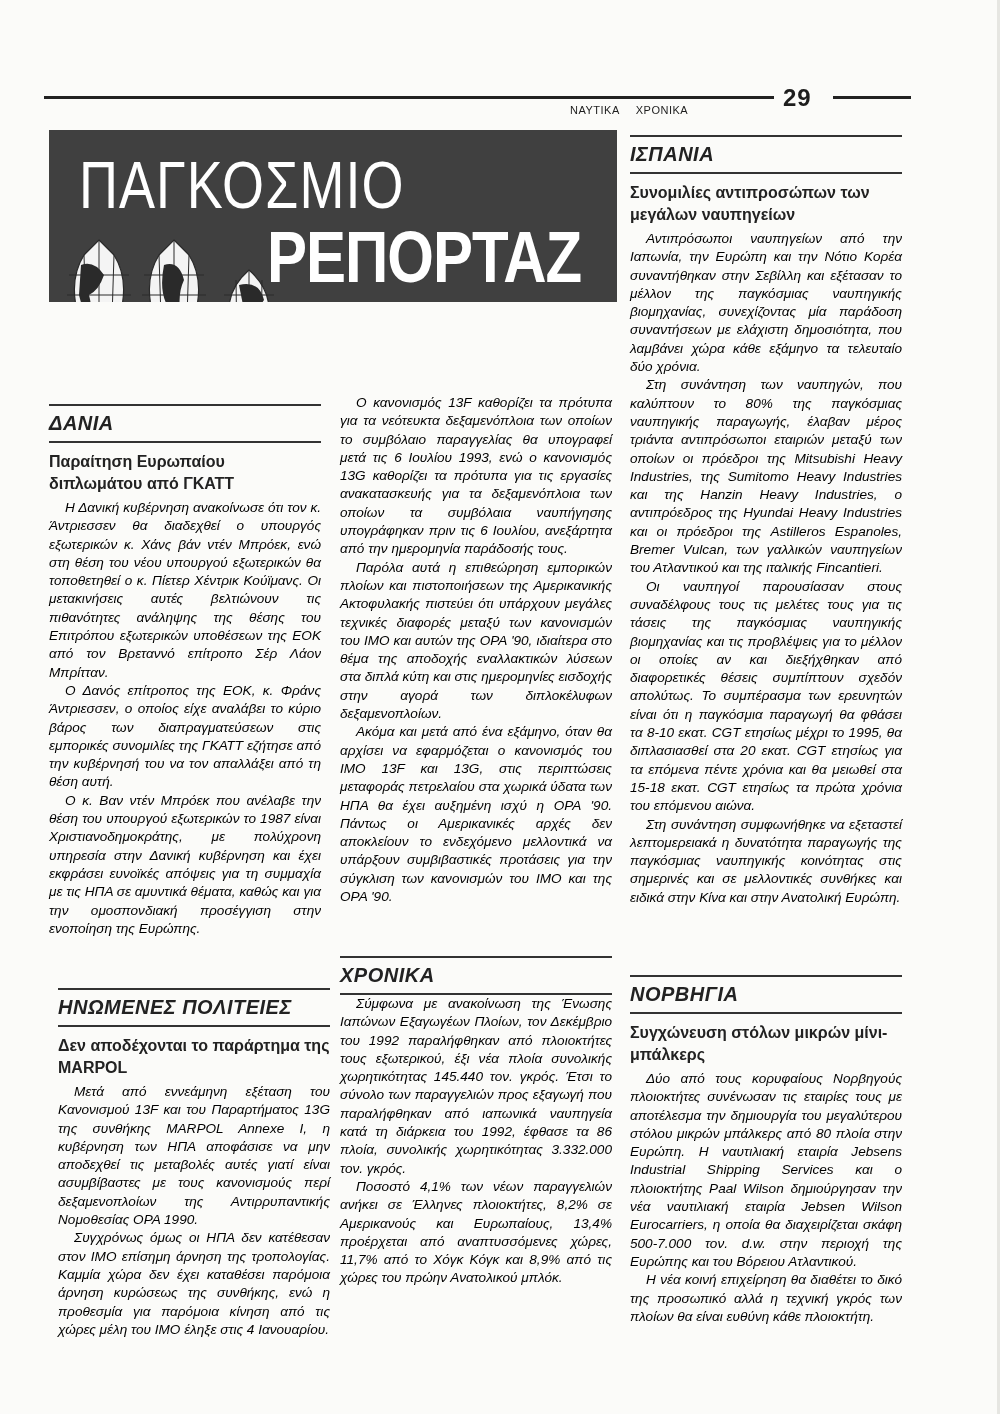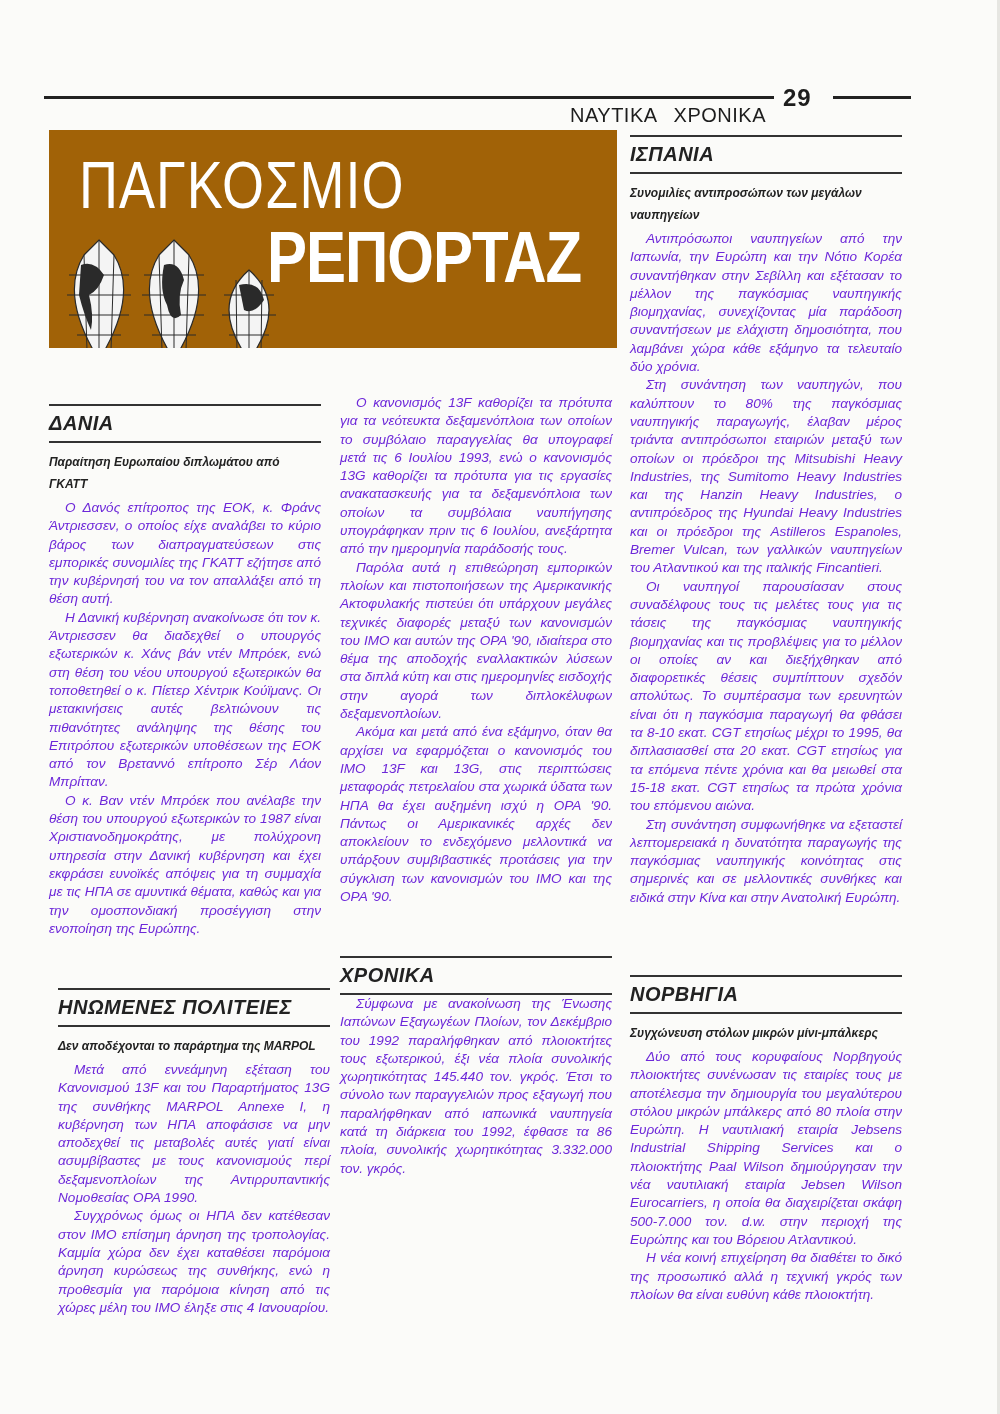--- a/index.html
+++ b/index.html
@@ -9,7 +9,7 @@
     }
     .page-edge { position: absolute; right: 0; top: 0; width: 3px; height: 1414px; background: #e6e6e2; }
     .topline { position: absolute; height: 3px; background: #222; }
-    .journal { position: absolute; left: 570px; top: 104px; font-size: 20px; letter-spacing: 0.5px; }
+    .journal { position: absolute; left: 570px; top: 104px; font-size: 11px; letter-spacing: 0.5px; }
     .journal span { margin-right: 16px; }
     .pagenum { position: absolute; left: 783px; top: 84px; font-size: 24px; font-weight: bold; letter-spacing: 1px; }
 

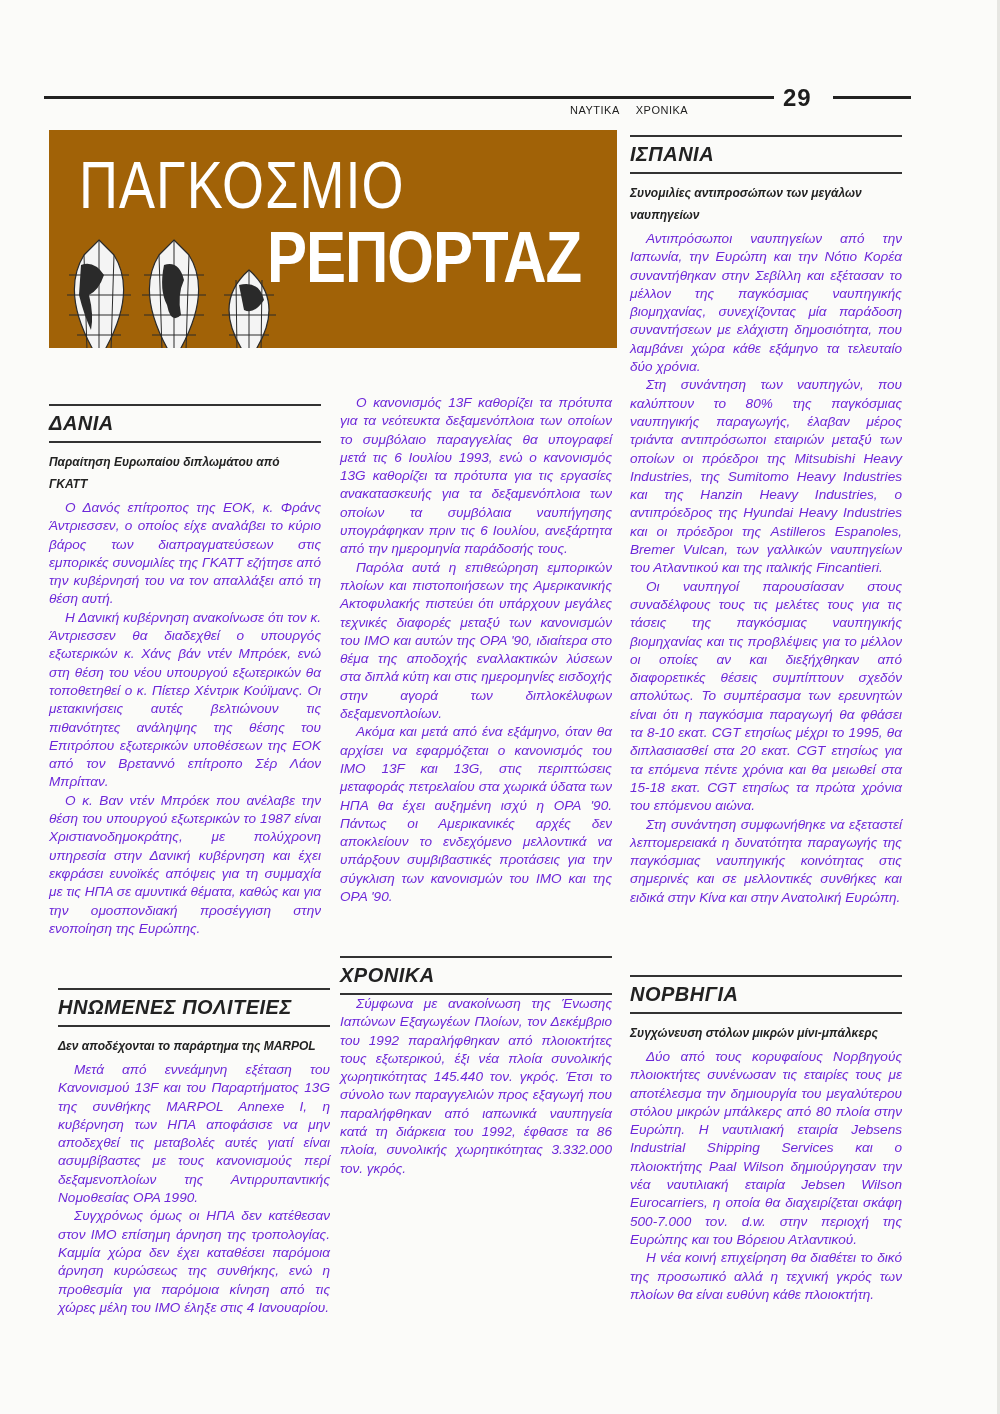--- a/index.html
+++ b/index.html
@@ -14,7 +14,7 @@
     .pagenum { position: absolute; left: 783px; top: 84px; font-size: 24px; font-weight: bold; letter-spacing: 1px; }
 
     .banner {
-      position: absolute; left: 49px; top: 130px; width: 568px; height: 218px; background: #a16207; overflow: hidden;
+      position: absolute; left: 49px; top: 130px; width: 568px; height: 172px; background: #404040; overflow: hidden;
     }
     .banner .t1 {
       position: absolute; left: 30px; top: 15px; color: #fff; font-size: 54px; font-weight: normal;

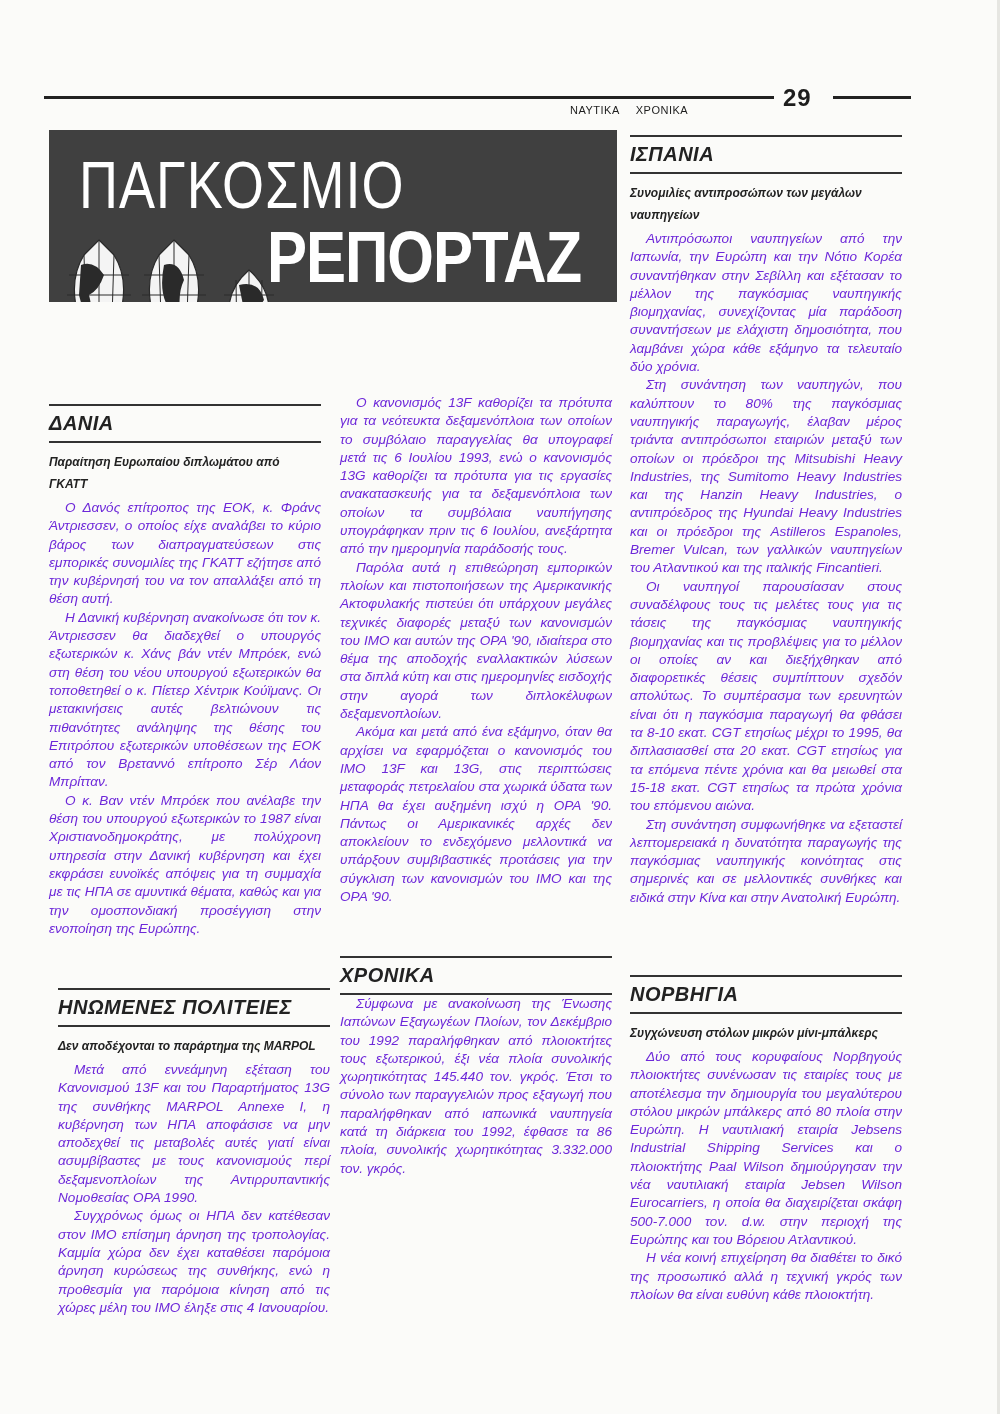--- a/index.html
+++ b/index.html
@@ -32,7 +32,7 @@
       font-size: 20px; font-weight: bold; font-style: italic; margin: 6px 0 6px 0; letter-spacing: 0.5px; color: #222;
     }
     .headline {
-      font-size: 12px; font-weight: bold; font-style: italic; line-height: 22px; margin: 8px 0 4px 0; color: #222;
+      font-size: 16px; font-weight: bold; line-height: 22px; margin: 8px 0 4px 0; color: #222;
     }
     .para {
       font-size: 13.6px; font-style: italic; line-height: 18.3px; text-align: justify; margin: 0; text-indent: 16px; color: #6d28d9;

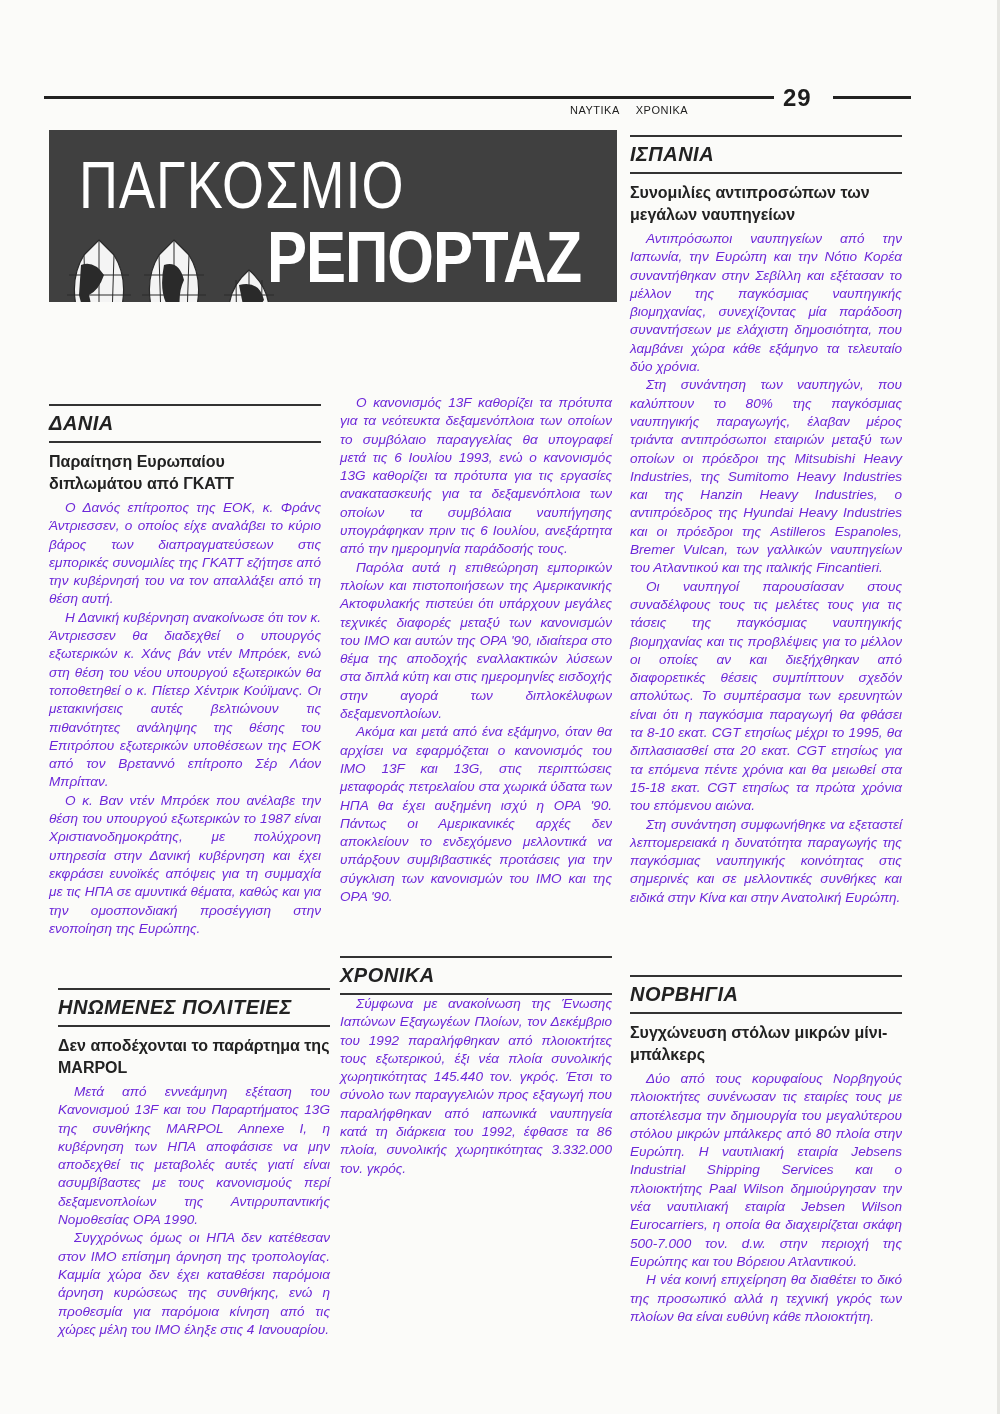--- a/index.html
+++ b/index.html
@@ -35,7 +35,7 @@
       font-size: 16px; font-weight: bold; line-height: 22px; margin: 8px 0 4px 0; color: #222;
     }
     .para {
-      font-size: 13.6px; font-style: italic; line-height: 18.3px; text-align: justify; margin: 0; text-indent: 16px; color: #6d28d9;
+      font-size: 13.6px; font-style: italic; line-height: 18.3px; text-align: justify; margin: 0; text-indent: 16px; color: #000000;
     }
   </style>
 </head>

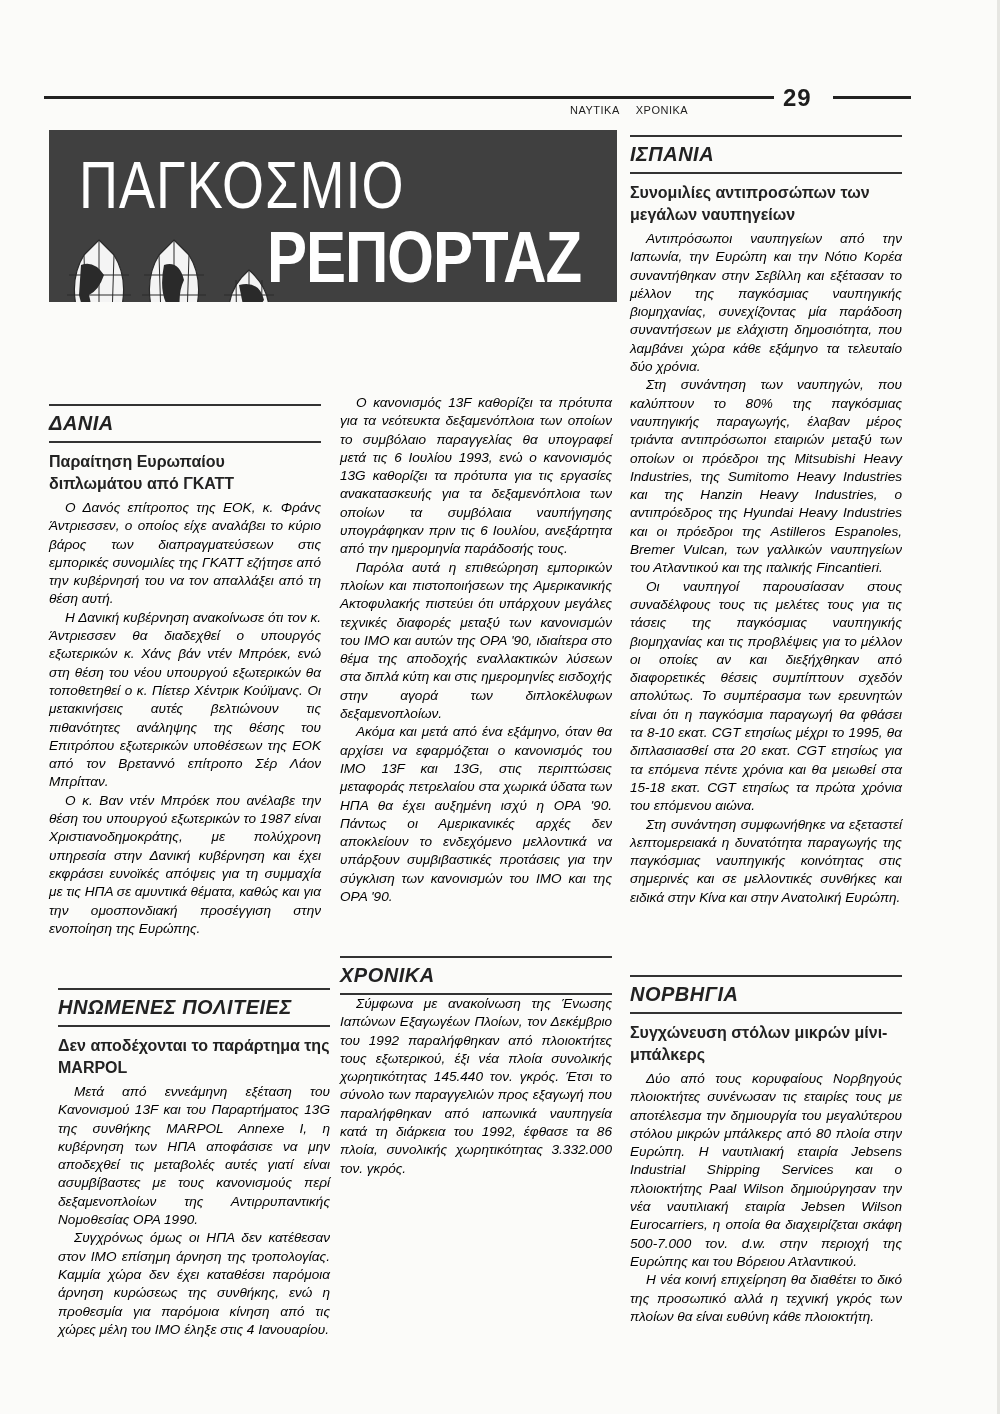--- a/index.html
+++ b/index.html
@@ -95,8 +95,8 @@
     <div class="country">ΔΑΝΙΑ</div>
     <div class="rule"></div>
     <div class="headline">Παραίτηση Ευρωπαίου διπλωμάτου από ΓΚΑΤΤ</div>
+    <p class="para">Η Δανική κυβέρνηση ανακοίνωσε ότι τον κ. Άντριεσσεν θα διαδεχθεί ο υπουργός εξωτερικών κ. Χάνς βάν ντέν Μπρόεκ, ενώ στη θέση του νέου υπουργού εξωτερικών θα τοποθετηθεί ο κ. Πίετερ Χέντρικ Κούϊμανς. Οι μετακινήσεις αυτές βελτιώνουν τις πιθανότητες ανάληψης της θέσης του Επιτρόπου εξωτερικών υποθέσεων της ΕΟΚ από τον Βρεταννό επίτροπο Σέρ Λάον Μπρίτταν.</p>
     <p class="para">Ο Δανός επίτροπος της ΕΟΚ, κ. Φράνς Άντριεσσεν, ο οποίος είχε αναλάβει το κύριο βάρος των διαπραγματεύσεων στις εμπορικές συνομιλίες της ΓΚΑΤΤ εζήτησε από την κυβέρνησή του να τον απαλλάξει από τη θέση αυτή.</p>
-    <p class="para">Η Δανική κυβέρνηση ανακοίνωσε ότι τον κ. Άντριεσσεν θα διαδεχθεί ο υπουργός εξωτερικών κ. Χάνς βάν ντέν Μπρόεκ, ενώ στη θέση του νέου υπουργού εξωτερικών θα τοποθετηθεί ο κ. Πίετερ Χέντρικ Κούϊμανς. Οι μετακινήσεις αυτές βελτιώνουν τις πιθανότητες ανάληψης της θέσης του Επιτρόπου εξωτερικών υποθέσεων της ΕΟΚ από τον Βρεταννό επίτροπο Σέρ Λάον Μπρίτταν.</p>
     <p class="para">Ο κ. Βαν ντέν Μπρόεκ που ανέλαβε την θέση του υπουργού εξωτερικών το 1987 είναι Χριστιανοδημοκράτης, με πολύχρονη υπηρεσία στην Δανική κυβέρνηση και έχει εκφράσει ευνοϊκές απόψεις για τη συμμαχία με τις ΗΠΑ σε αμυντικά θέματα, καθώς και για την ομοσπονδιακή προσέγγιση στην ενοποίηση της Ευρώπης.</p>
   </article>
   <article style="position:absolute; top:584px; width:272px;margin-left:9px;">

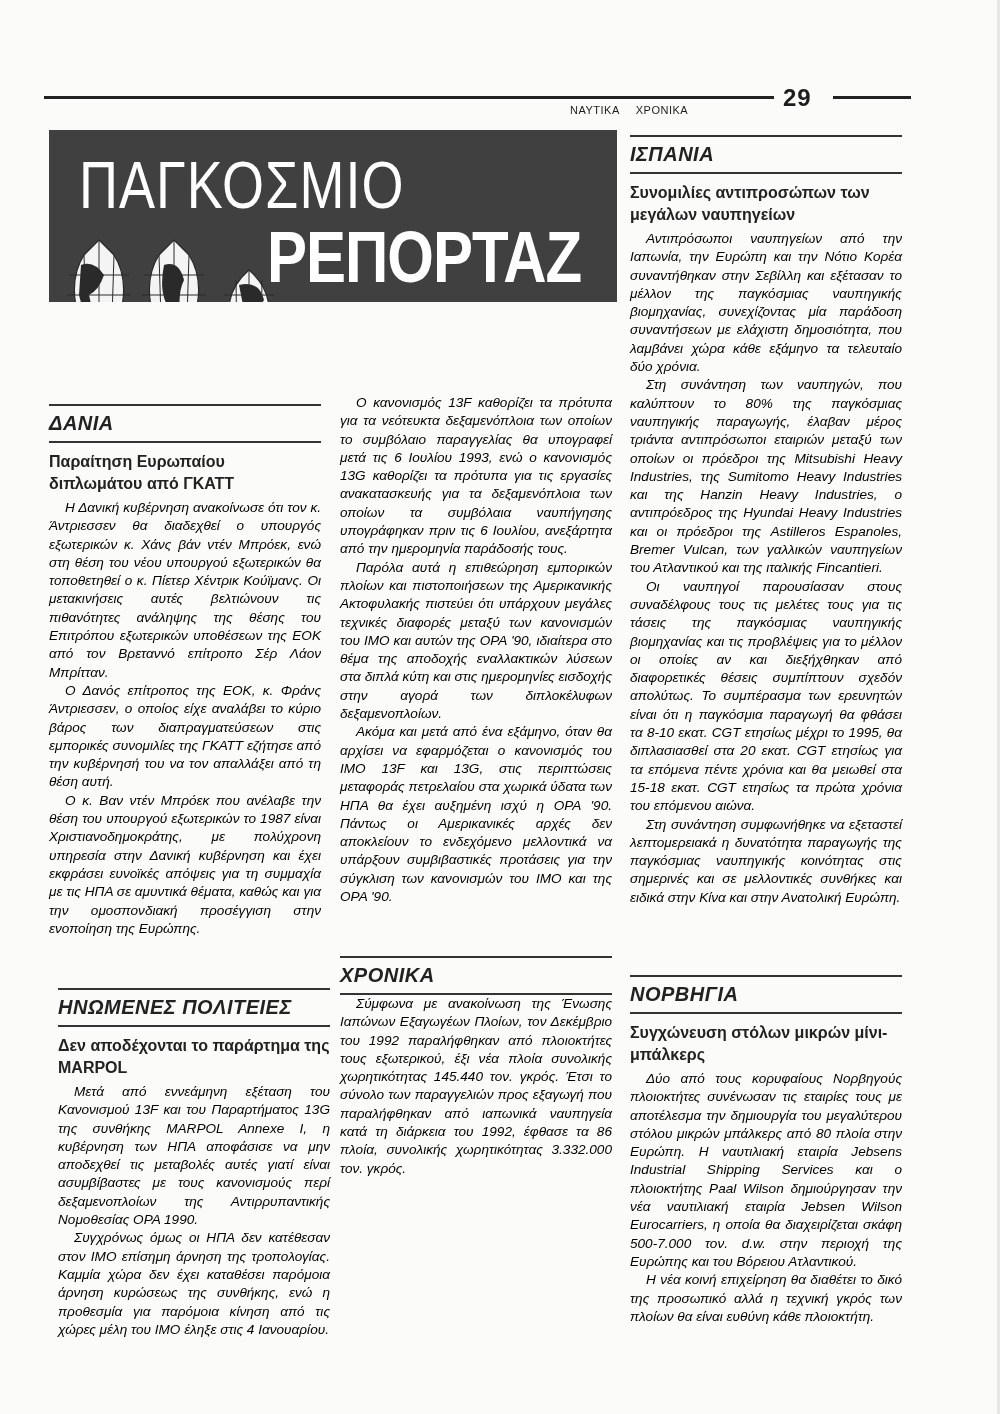--- a/index.html
+++ b/index.html
@@ -120,6 +120,7 @@
     <div class="country">ΧΡΟΝΙΚΑ</div>
     <div class="rule"></div>
     <p class="para">Σύμφωνα με ανακοίνωση της Ένωσης Ιαπώνων Εξαγωγέων Πλοίων, τον Δεκέμβριο του 1992 παραλήφθηκαν από πλοιοκτήτες τους εξωτερικού, έξι νέα πλοία συνολικής χωρητικότητας 145.440 τον. γκρός. Έτσι το σύνολο των παραγγελιών προς εξαγωγή που παραλήφθηκαν από ιαπωνικά ναυπηγεία κατά τη διάρκεια του 1992, έφθασε τα 86 πλοία, συνολικής χωρητικότητας 3.332.000 τον. γκρός.</p>
+    <p class="para">Ποσοστό 4,1% των νέων παραγγελιών ανήκει σε Έλληνες πλοιοκτήτες, 8,2% σε Αμερικανούς και Ευρωπαίους, 13,4% προέρχεται από αναπτυσσόμενες χώρες, 11,7% από το Χόγκ Κόγκ και 8,9% από τις χώρες του πρώην Ανατολικού μπλόκ.</p>
   </article>
 </div>
 

